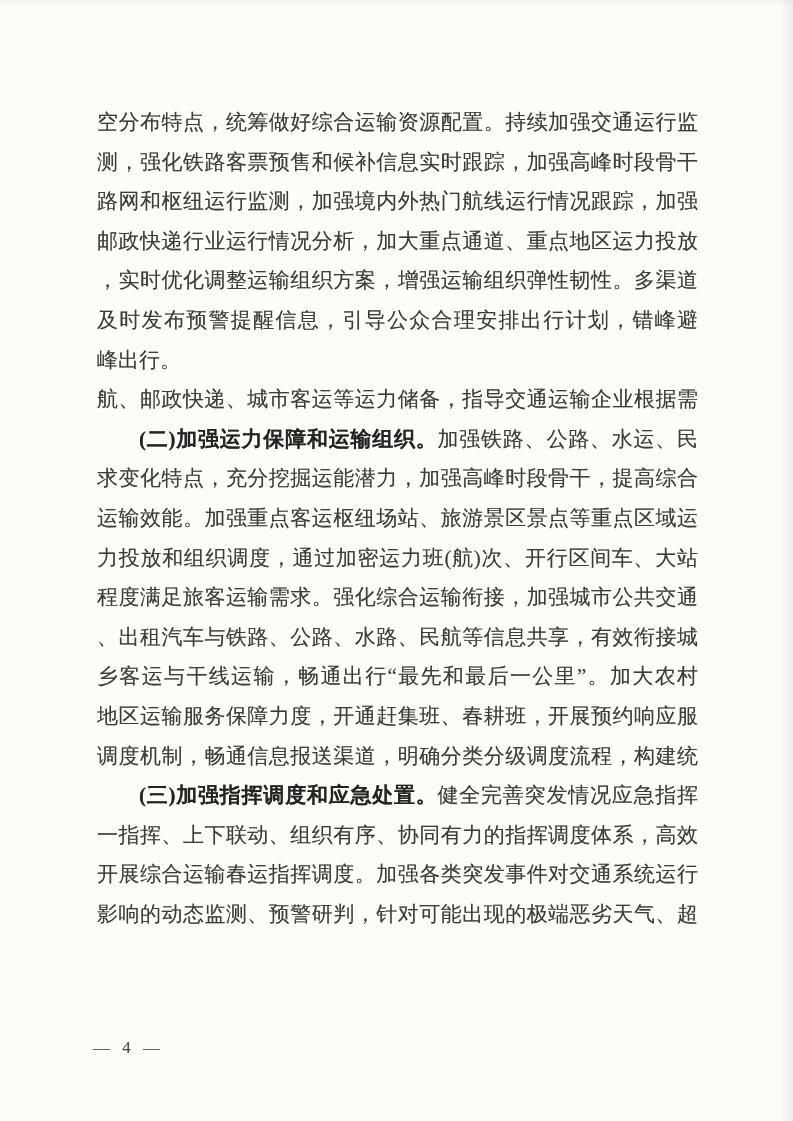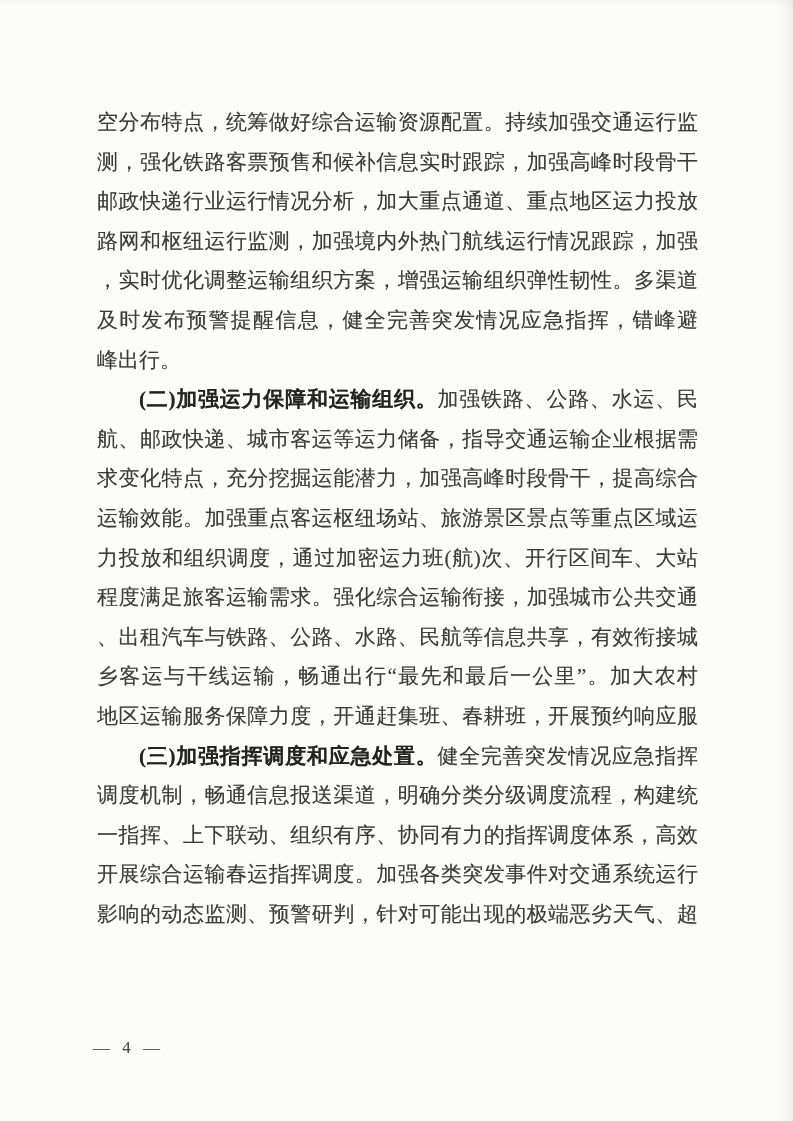--- a/index.html
+++ b/index.html
@@ -80,8 +80,8 @@
   <div class="text-block" id="text-block">
       <div class="line"><span>空分布特点，统筹做好综合运输资源配置。持续加强交通运行监</span></div>
       <div class="line"><span>测，强化铁路客票预售和候补信息实时跟踪，加强高峰时段骨干</span></div>
+      <div class="line"><span>路网和枢纽运行监测，加强境内外热门航线运行情况跟踪，加强</span></div>
       <div class="line"><span>邮政快递行业运行情况分析，加大重点通道、重点地区运力投放</span></div>
-      <div class="line"><span>路网和枢纽运行监测，加强境内外热门航线运行情况跟踪，加强</span></div>
       <div class="line"><span>，实时优化调整运输组织方案，增强运输组织弹性韧性。多渠道</span></div>
       <div class="line"><span>及时发布预警提醒信息，健全完善突发情况应急指挥，错峰避</span></div>
       <div class="line no-fill"><span>峰出行。</span></div>

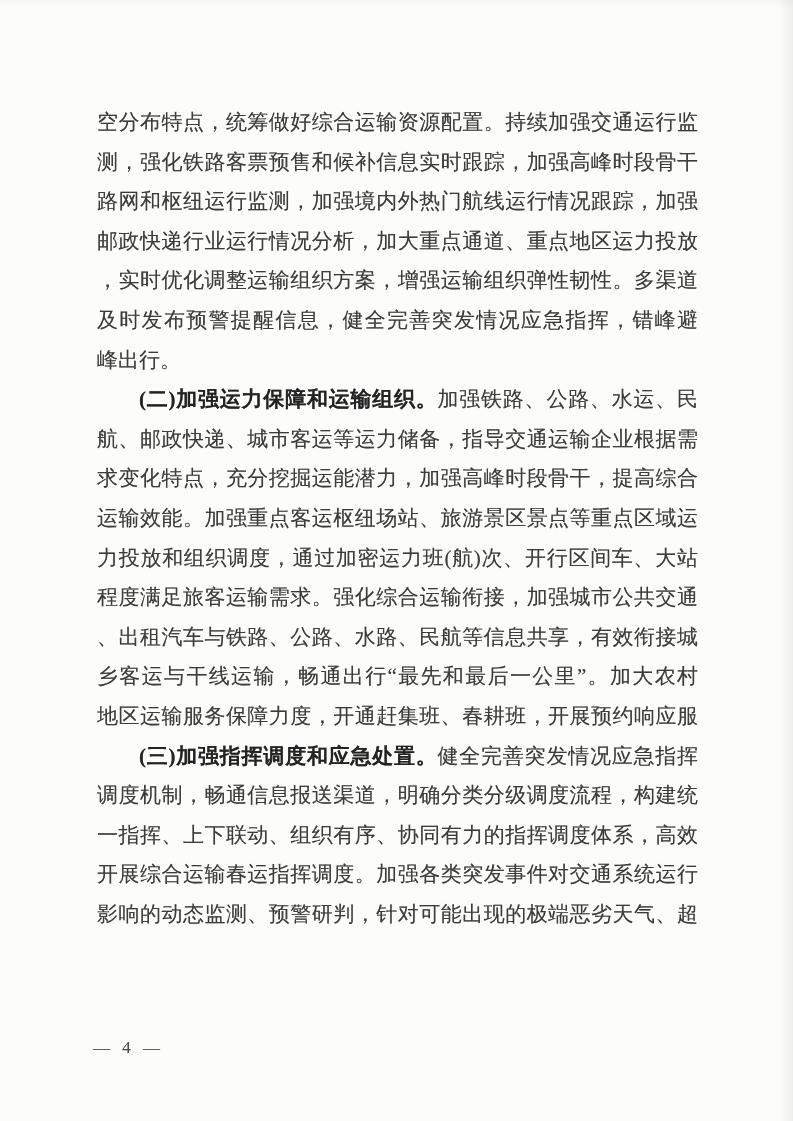--- a/index.html
+++ b/index.html
@@ -83,7 +83,7 @@
       <div class="line"><span>路网和枢纽运行监测，加强境内外热门航线运行情况跟踪，加强</span></div>
       <div class="line"><span>邮政快递行业运行情况分析，加大重点通道、重点地区运力投放</span></div>
       <div class="line"><span>，实时优化调整运输组织方案，增强运输组织弹性韧性。多渠道</span></div>
-      <div class="line"><span>及时发布预警提醒信息，健全完善突发情况应急指挥，错峰避</span></div>
+      <div class="line"><span>及时发布预警提醒信息，引导公众合理安排出行计划，错峰避</span></div>
       <div class="line no-fill"><span>峰出行。</span></div>
       <div class="line indent"><span class="lead">(二)加强运力保障和运输组织。</span><span>加强铁路、公路、水运、民</span></div>
       <div class="line"><span>航、邮政快递、城市客运等运力储备，指导交通运输企业根据需</span></div>

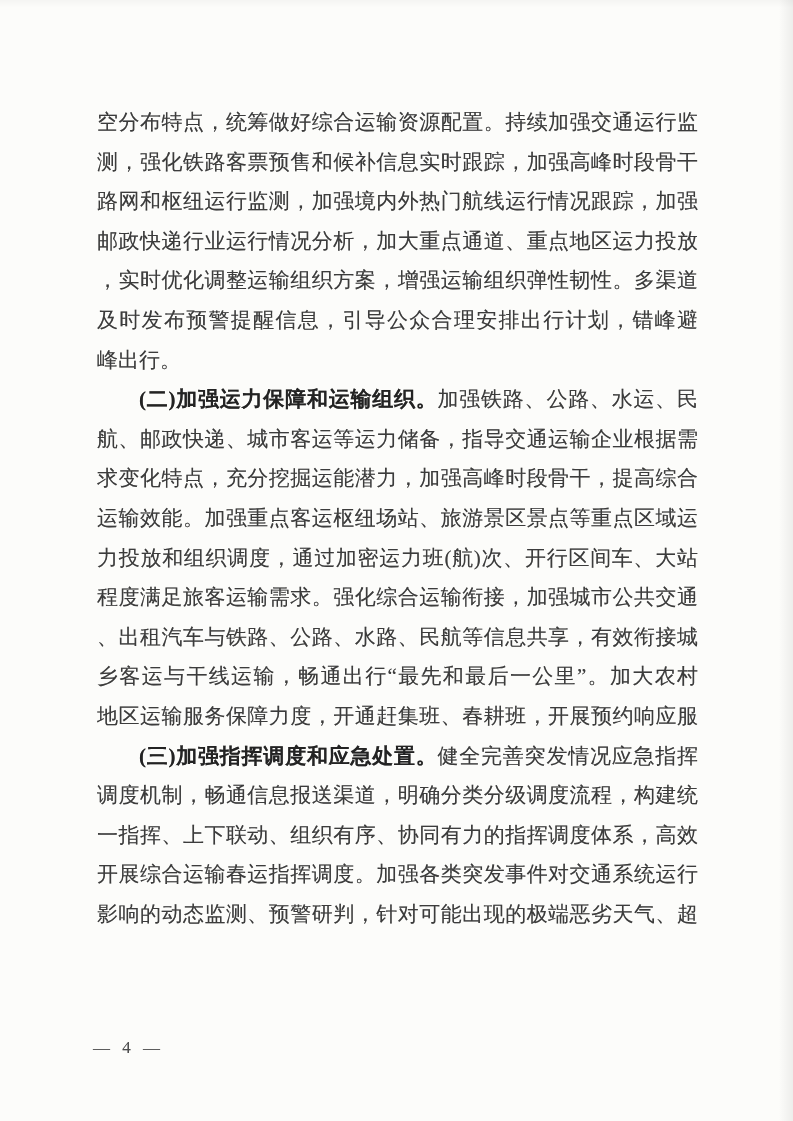--- a/index.html
+++ b/index.html
@@ -85,8 +85,8 @@
       <div class="line"><span>，实时优化调整运输组织方案，增强运输组织弹性韧性。多渠道</span></div>
       <div class="line"><span>及时发布预警提醒信息，引导公众合理安排出行计划，错峰避</span></div>
       <div class="line no-fill"><span>峰出行。</span></div>
+      <div class="line"><span>航、邮政快递、城市客运等运力储备，指导交通运输企业根据需</span></div>
       <div class="line indent"><span class="lead">(二)加强运力保障和运输组织。</span><span>加强铁路、公路、水运、民</span></div>
-      <div class="line"><span>航、邮政快递、城市客运等运力储备，指导交通运输企业根据需</span></div>
       <div class="line"><span>求变化特点，充分挖掘运能潜力，加强高峰时段骨干，提高综合</span></div>
       <div class="line"><span>运输效能。加强重点客运枢纽场站、旅游景区景点等重点区域运</span></div>
       <div class="line"><span>力投放和组织调度，通过加密运力班(航)次、开行区间车、大站</span></div>

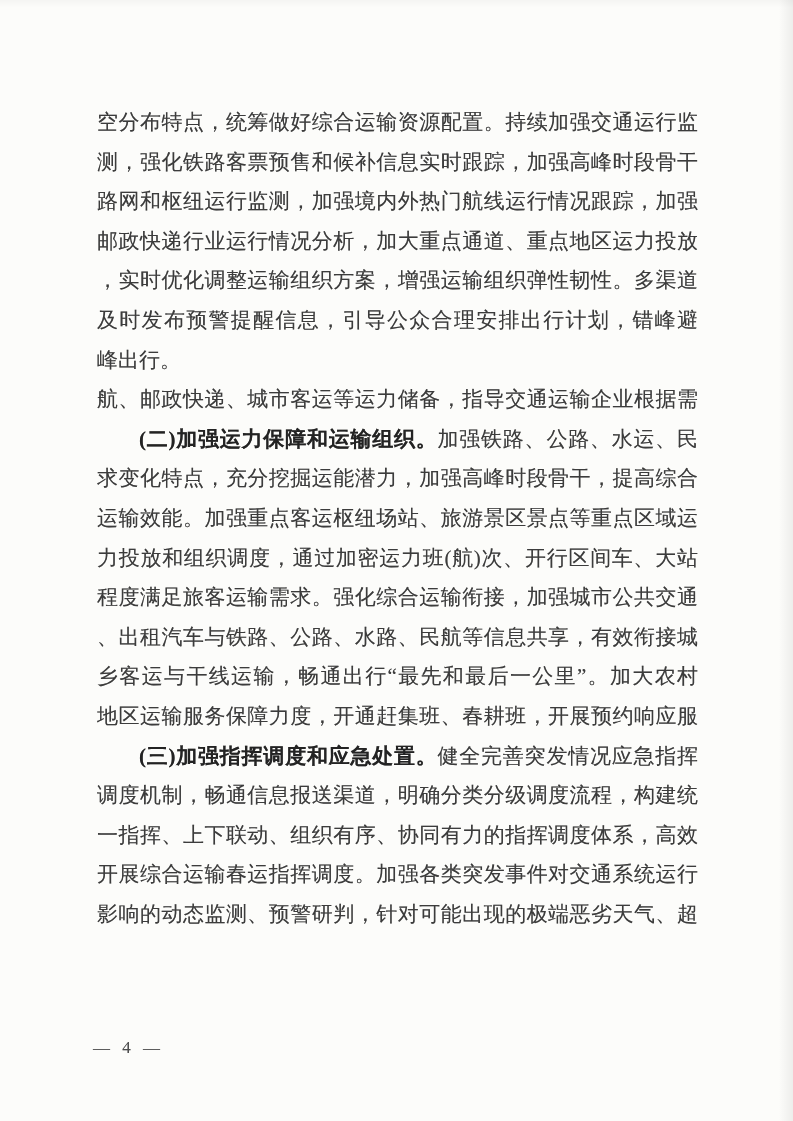--- a/index.html
+++ b/index.html
@@ -94,8 +94,8 @@
       <div class="line"><span>、出租汽车与铁路、公路、水路、民航等信息共享，有效衔接城</span></div>
       <div class="line"><span>乡客运与干线运输，畅通出行“最先和最后一公里”。加大农村</span></div>
       <div class="line"><span>地区运输服务保障力度，开通赶集班、春耕班，开展预约响应服</span></div>
+      <div class="line"><span>调度机制，畅通信息报送渠道，明确分类分级调度流程，构建统</span></div>
       <div class="line indent"><span class="lead">(三)加强指挥调度和应急处置。</span><span>健全完善突发情况应急指挥</span></div>
-      <div class="line"><span>调度机制，畅通信息报送渠道，明确分类分级调度流程，构建统</span></div>
       <div class="line"><span>一指挥、上下联动、组织有序、协同有力的指挥调度体系，高效</span></div>
       <div class="line"><span>开展综合运输春运指挥调度。加强各类突发事件对交通系统运行</span></div>
       <div class="line"><span>影响的动态监测、预警研判，针对可能出现的极端恶劣天气、超</span></div>

